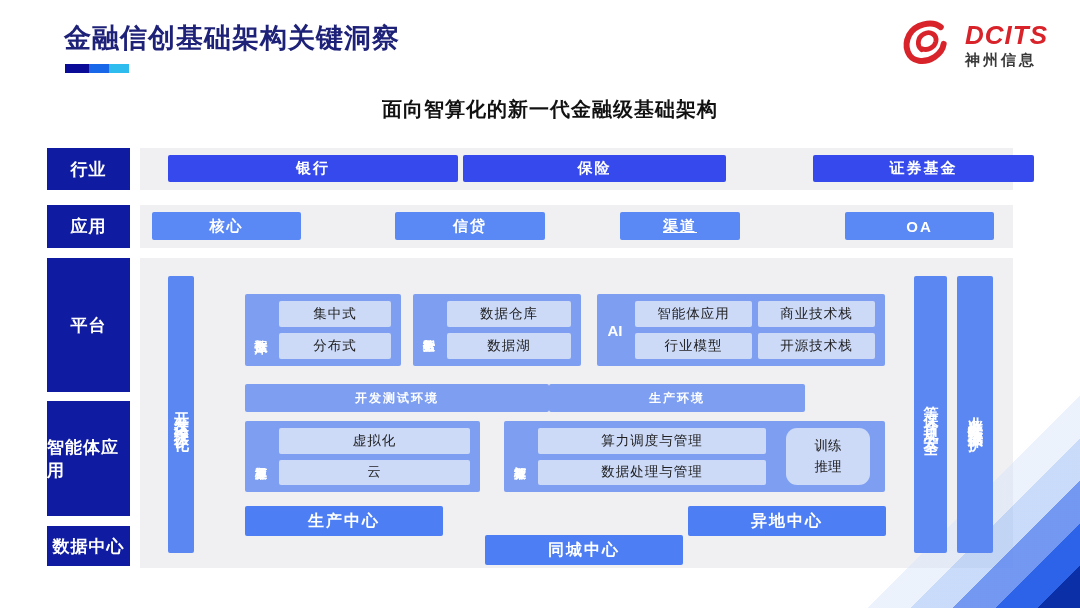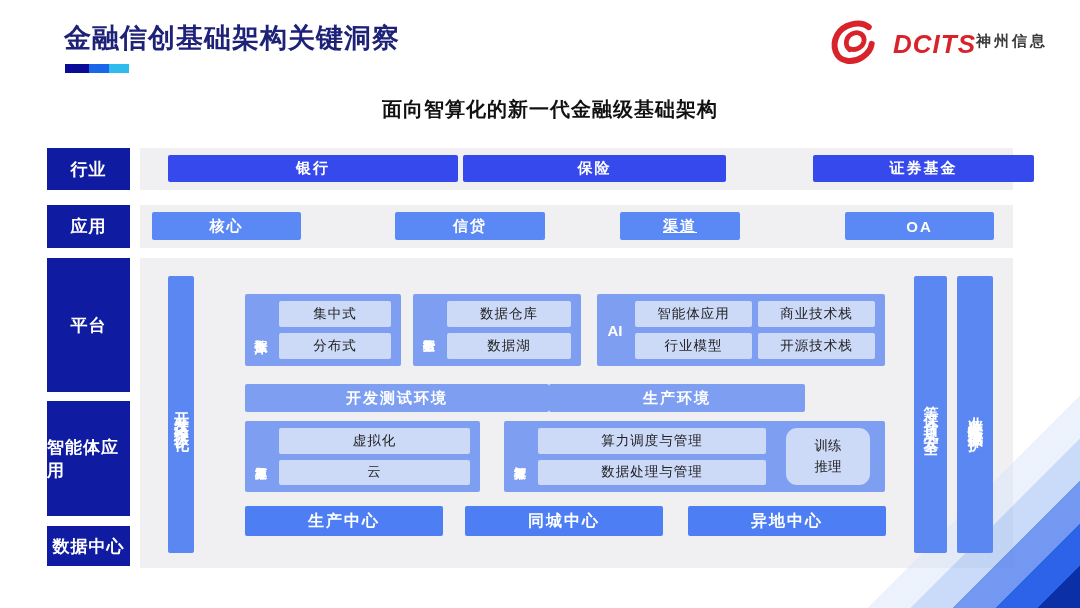--- a/index.html
+++ b/index.html
@@ -18,7 +18,7 @@
   .u1{width:20px;background:var(--underline-1,#1767e8);}
   .u2{width:20px;background:var(--underline-2,#2ebcee);}
   .logo{position:absolute;right:32px;top:18px;display:flex;align-items:center;gap:8px;}
-  .logo-text{display:flex;flex-direction:row;line-height:1.05;}
+  .logo-text{display:flex;flex-direction:column;line-height:1.05;}
   .logo-brand{font-size:26px;font-weight:800;font-style:italic;color:var(--logo-red,#d8232a);letter-spacing:1px;}
   .logo-company{font-size:15px;font-weight:700;color:#3a3a3a;letter-spacing:3px;margin-top:2px;}
   .diagram-title{

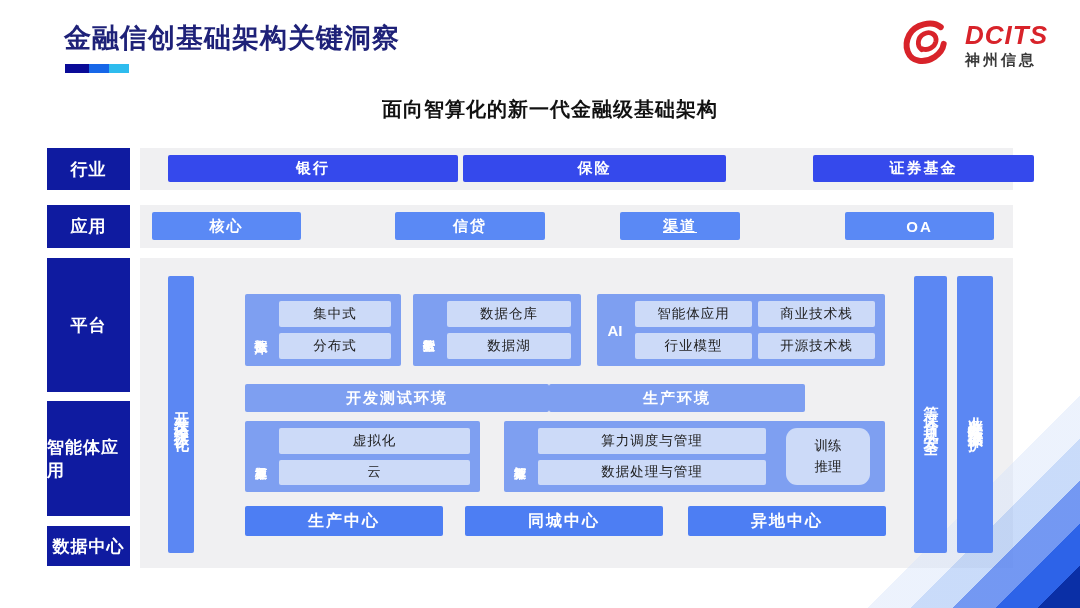--- a/index.html
+++ b/index.html
@@ -41,7 +41,7 @@
   .btn-ind{height:27px;top:155px;background:var(--primary-blue,#3549ec);font-size:15px;letter-spacing:2px;}
   .btn-app{height:28px;top:212px;background:var(--light-blue,#5a89f5);font-size:15px;letter-spacing:2px;}
   .btn-center{height:30px;top:506px;background:var(--center-blue,#4d7ef3);font-size:16px;letter-spacing:2px;}
-  .env-bar{height:28px;top:384px;background:var(--group-blue,#7e9ff1);font-size:15px;letter-spacing:2px;}
+  .env-bar{height:28px;top:384px;background:var(--group-blue,#7e9ff1);font-size:12px;letter-spacing:2px;}
   
   .vbar{
     position:absolute;top:276px;height:277px;background:var(--bar-blue,#5b87f3);

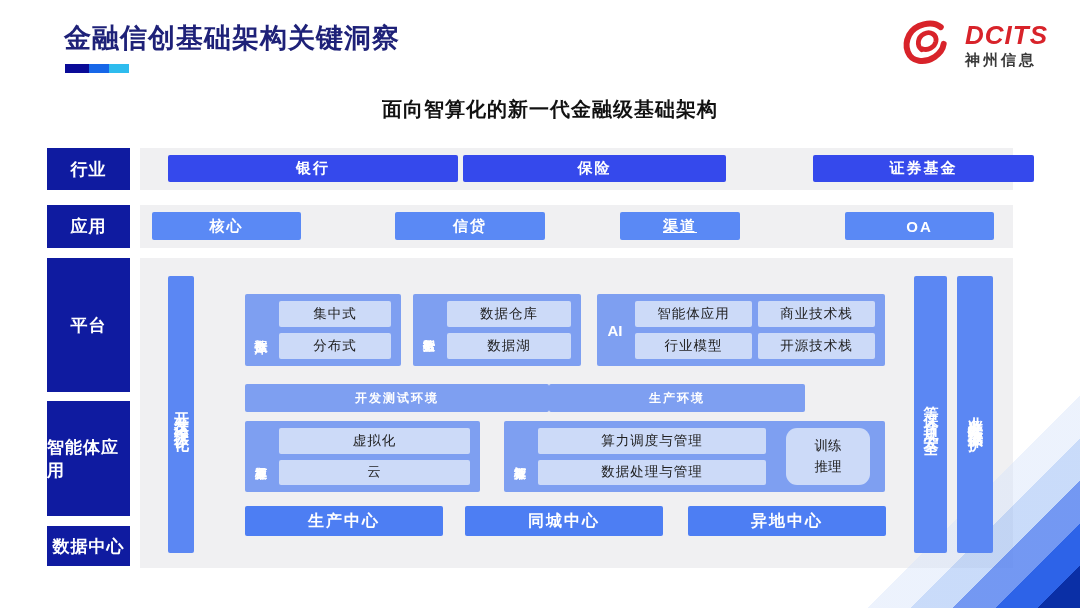--- a/index.html
+++ b/index.html
@@ -188,7 +188,7 @@
   </div>
 
   <div class="btn btn-center" style="left:245px;width:198px;">生产中心</div>
-  <div class="btn btn-center" style="left:465px;width:198px;">同城中心</div>
+  <div class="btn btn-center" style="left:485px;width:198px;margin-top:29px;">同城中心</div>
   <div class="btn btn-center" style="left:688px;width:198px;">异地中心</div>
 
 </div>

